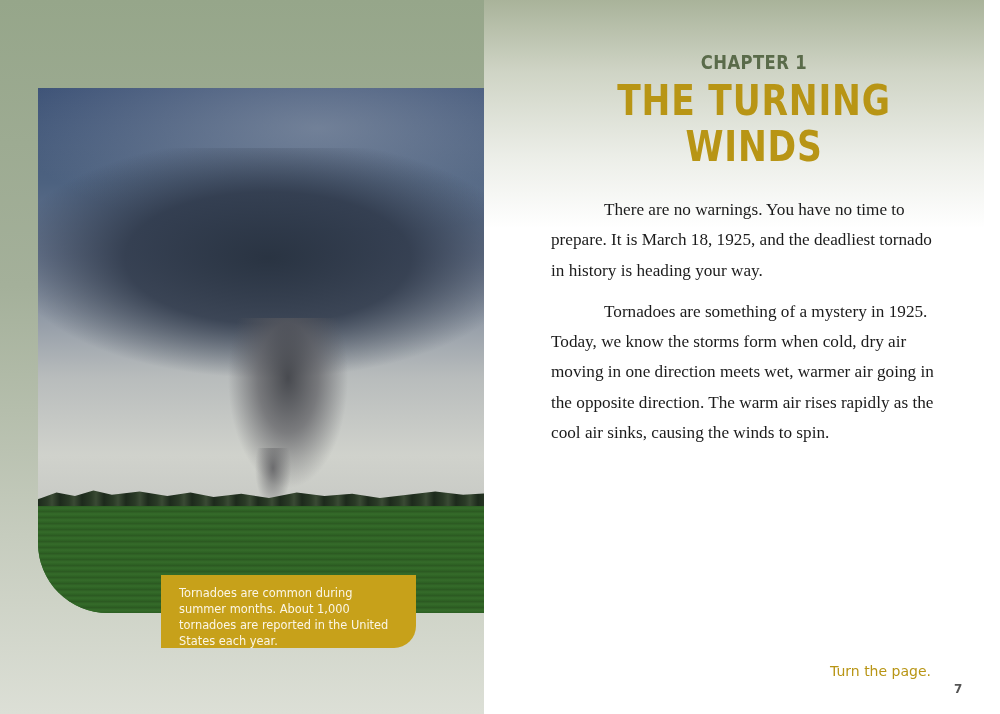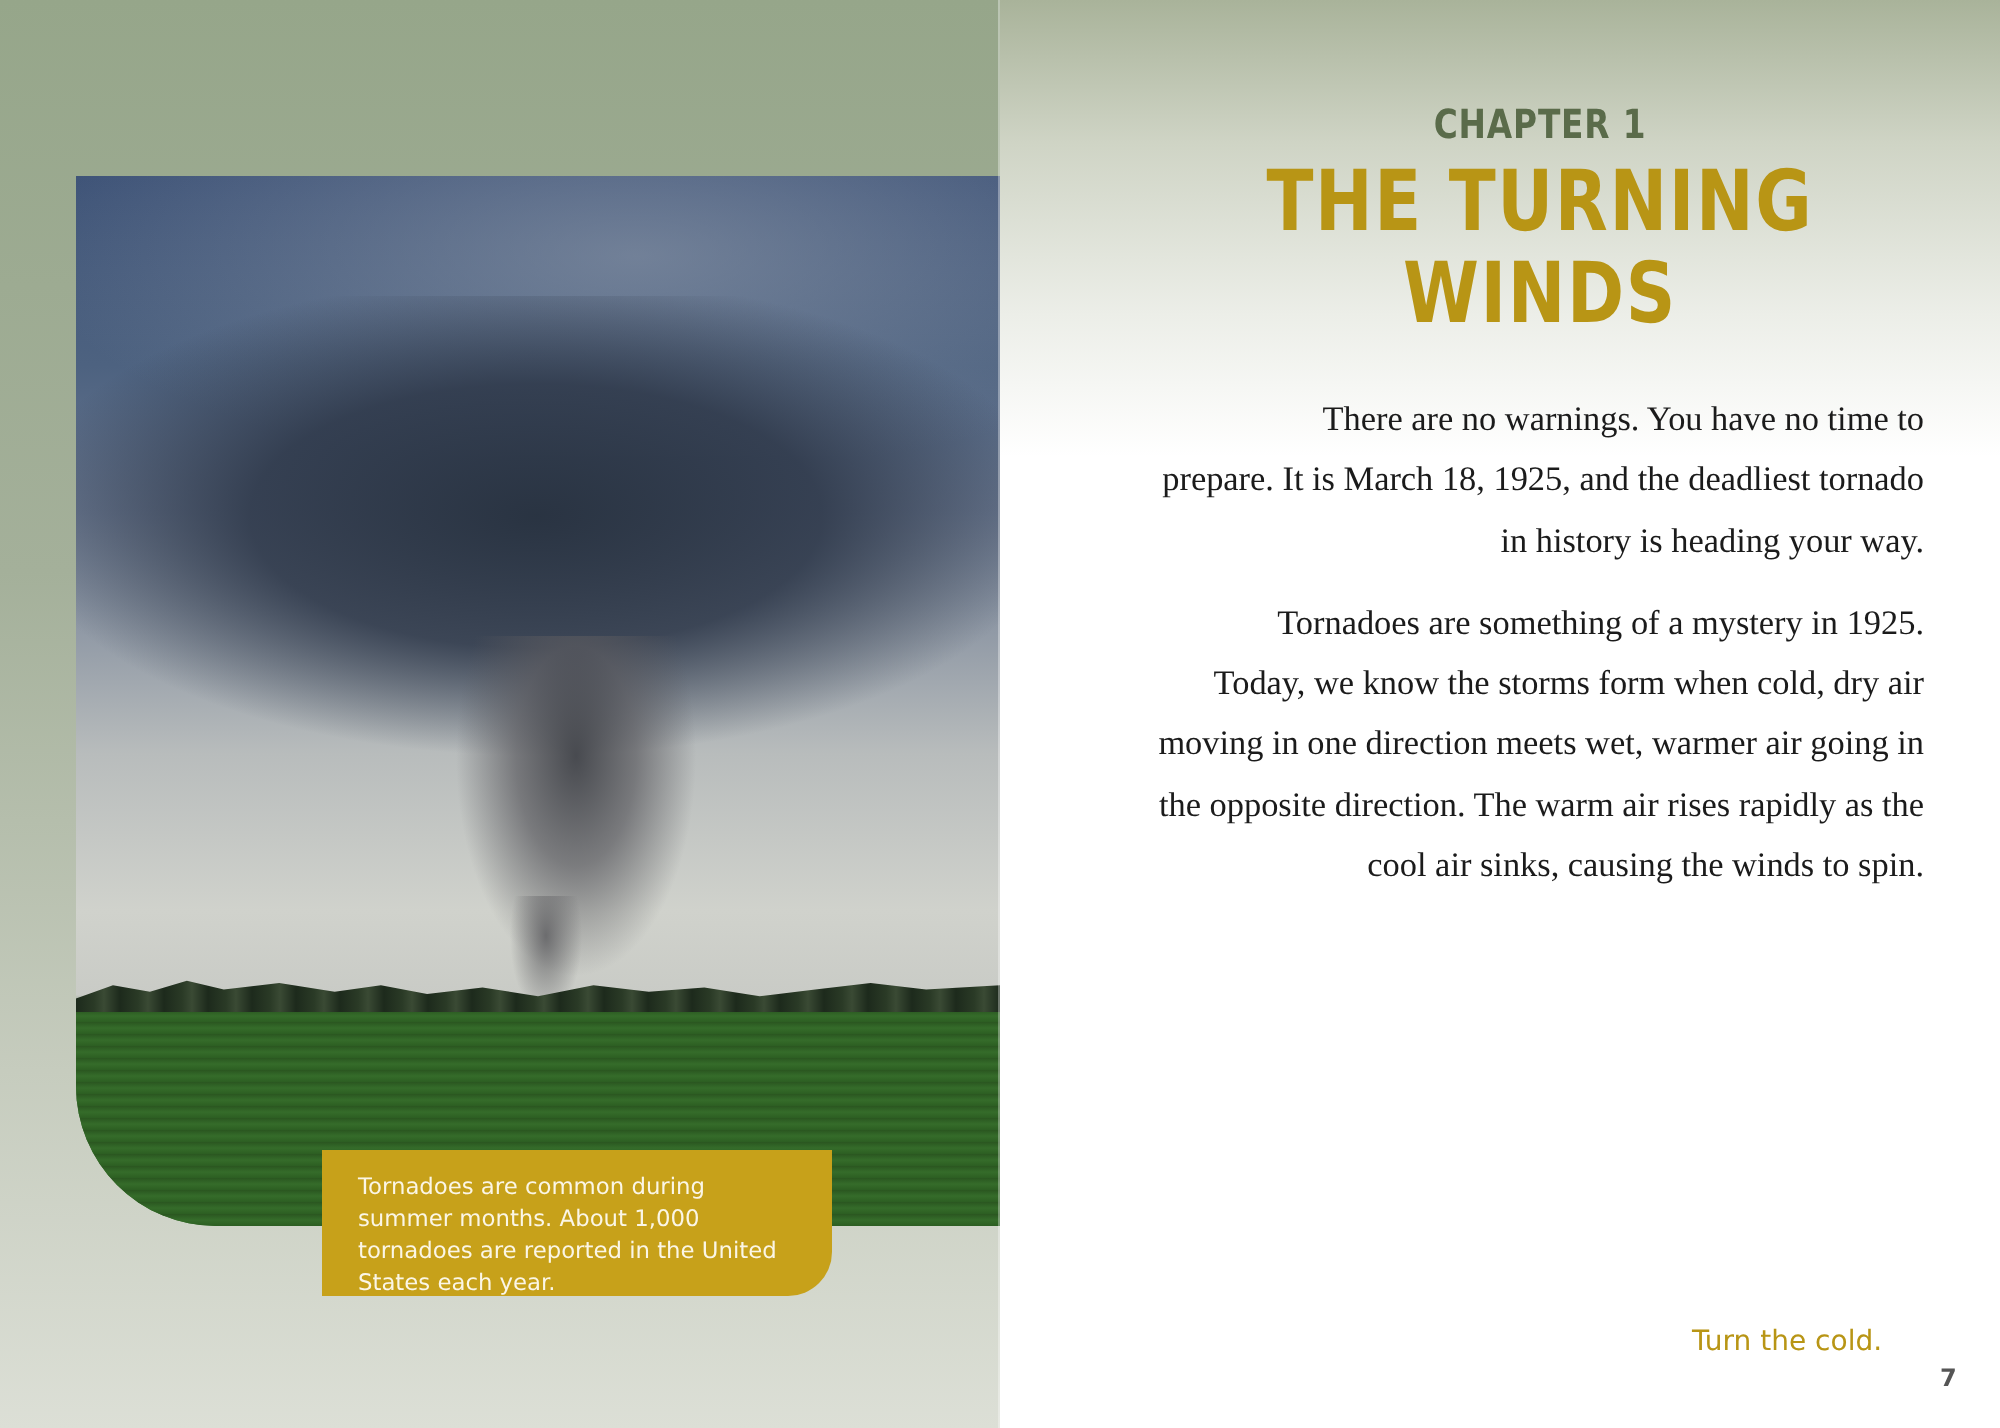--- a/index.html
+++ b/index.html
@@ -47,7 +47,7 @@
     font-family:"DejaVu Sans", sans-serif; font-size:11.4px; line-height:16px; color:#fbf6e6;margin-top:19px;
   }
   .right-page {
-    position:absolute; left:500px; top:0; width:500px; height:714px;
+    position:absolute; left:484px; top:0; width:500px; height:714px;
     background: linear-gradient(to bottom, #a9b39a 0%, #cfd4c5 10%, #eceee8 22%, #ffffff 32%, #ffffff 100%);
   }
   .page-divider { position:absolute; left:499px; top:0; width:2px; height:714px; background:rgba(255,255,255,0.35); }

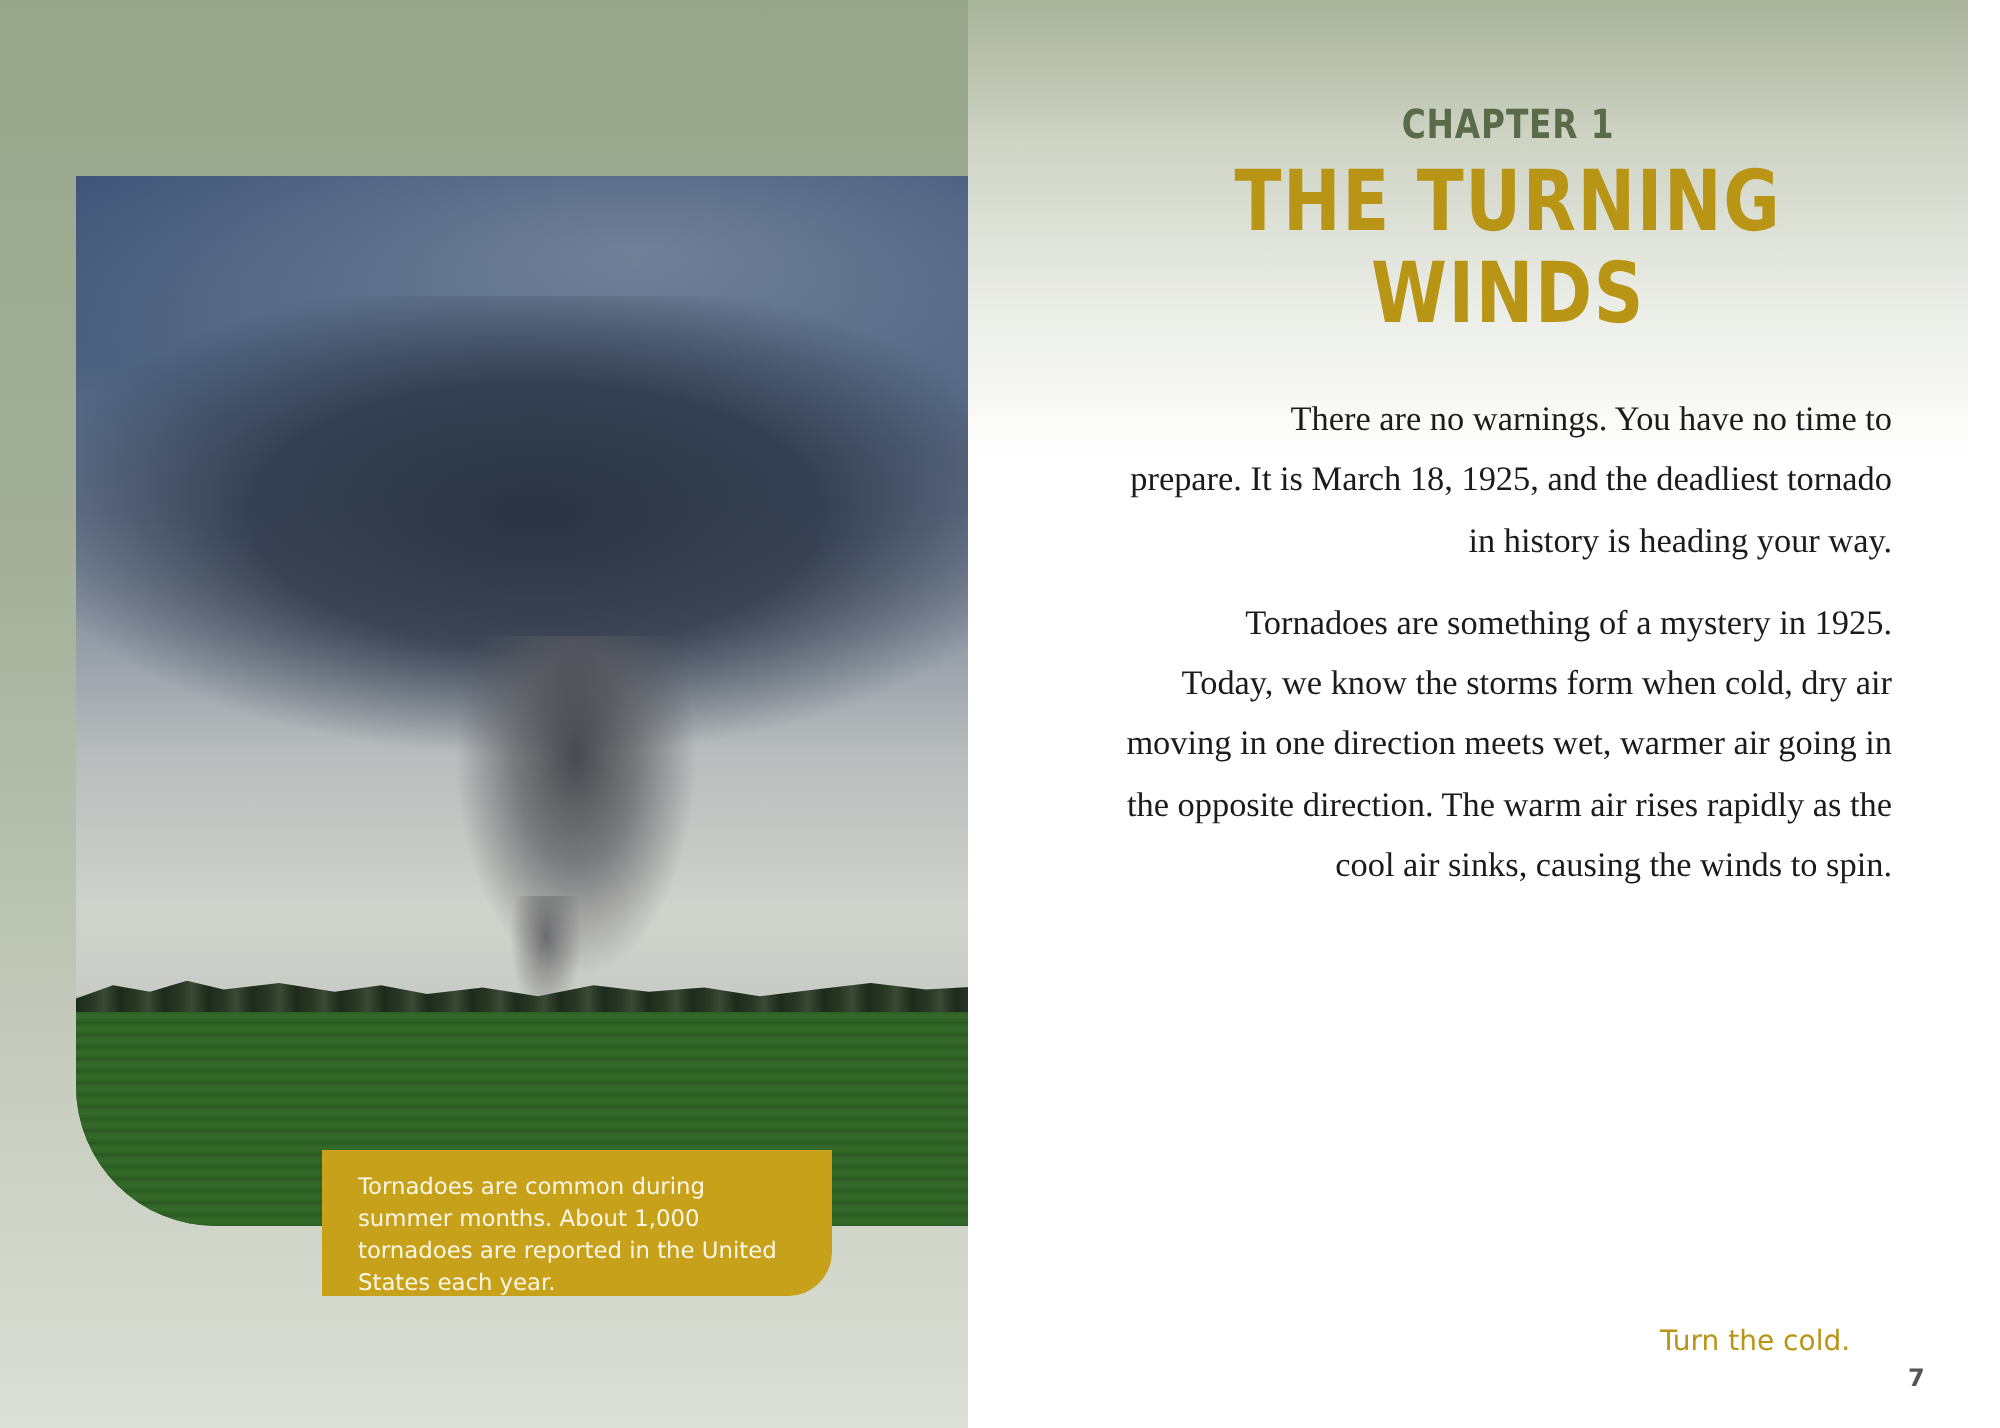--- a/index.html
+++ b/index.html
@@ -63,7 +63,7 @@
   }
   .body-text {
     position:absolute; left:67px; top:195px; width:395px;
-    font-family:"Liberation Serif", serif; font-size:17.2px; line-height:30.3px; color:#1b1b1b;text-align:right;
+    font-family:"Liberation Serif", serif; font-size:17.2px; line-height:30.3px; color:#1b1b1b;
   }
   .body-text p { margin:0 0 11px 0; text-indent:53px; }
   .turn-page {

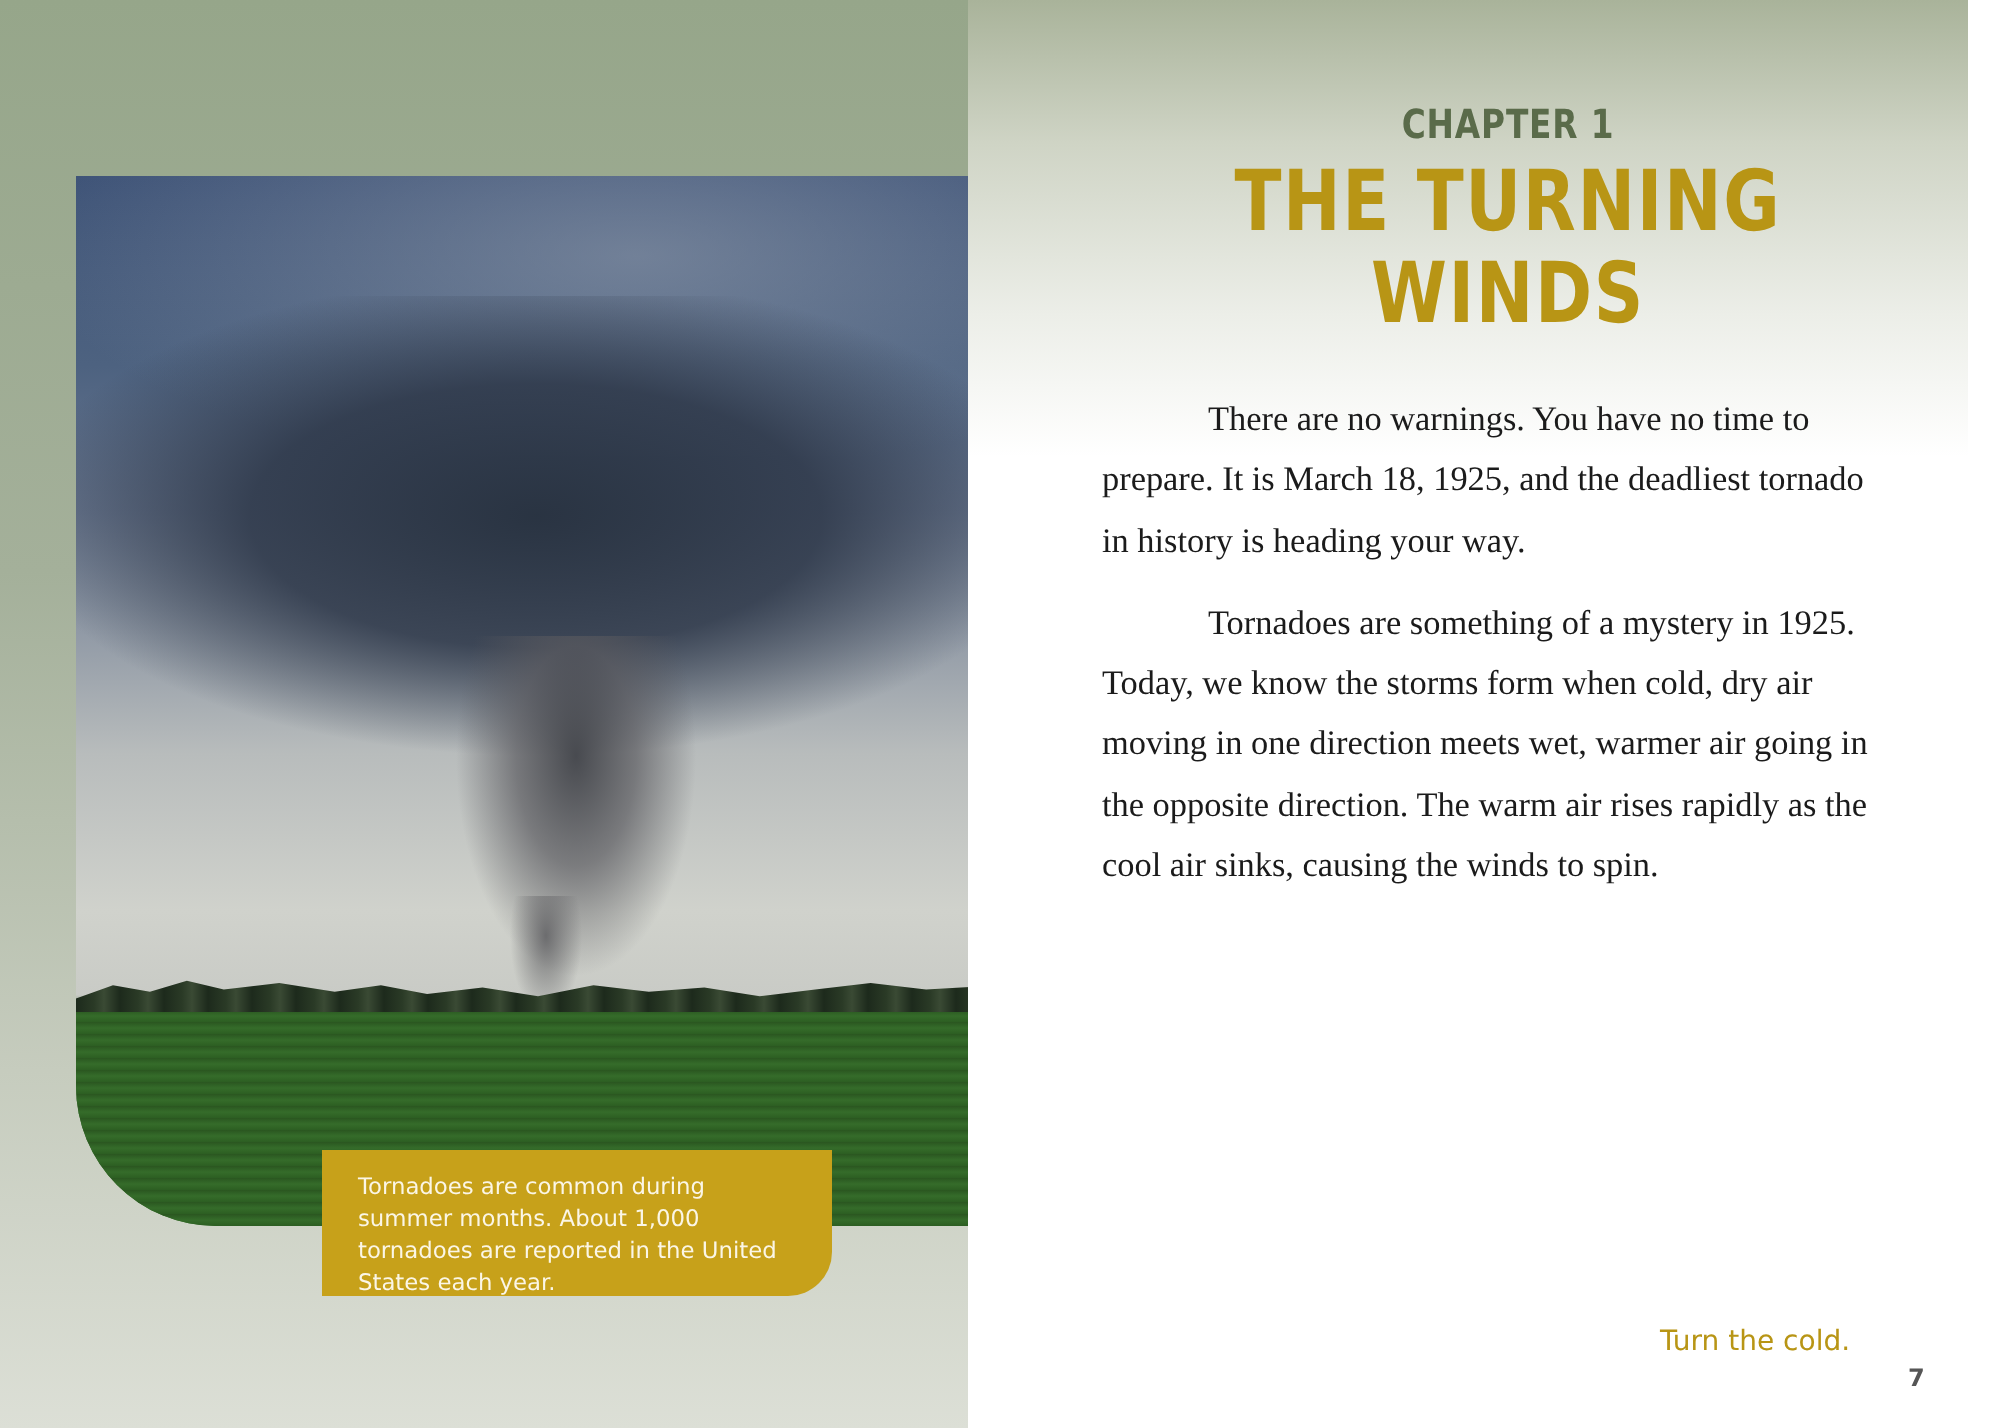--- a/index.html
+++ b/index.html
@@ -102,7 +102,7 @@
     <p>There are no warnings. You have no time to prepare. It is March 18, 1925, and the deadliest tornado in history is heading your way.</p>
     <p>Tornadoes are something of a mystery in 1925. Today, we know the storms form when cold, dry air moving in one direction meets wet, warmer air going in the opposite direction. The warm air rises rapidly as the cool air sinks, causing the winds to spin.</p>
   </div>
-  <div class="turn-page">Turn the cold.</div>
+  <div class="turn-page">Turn the page.</div>
   <div class="page-number">7</div>
 </div>
 

